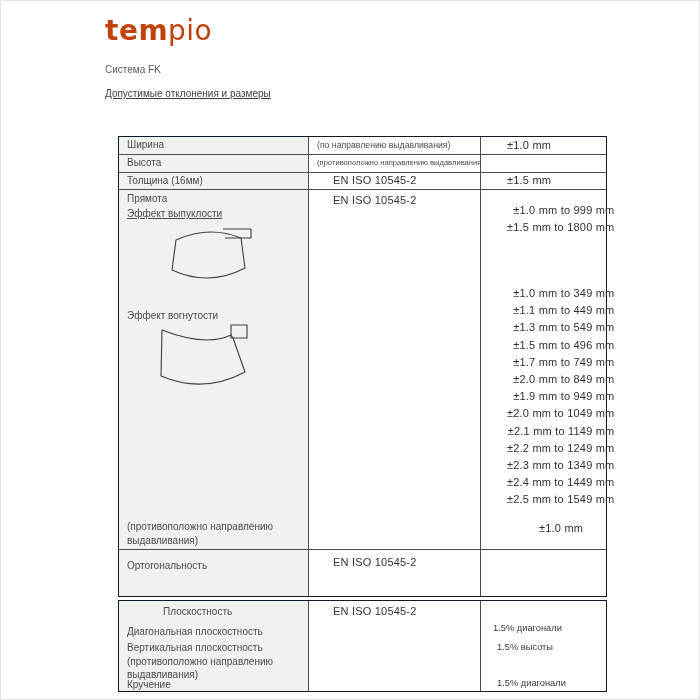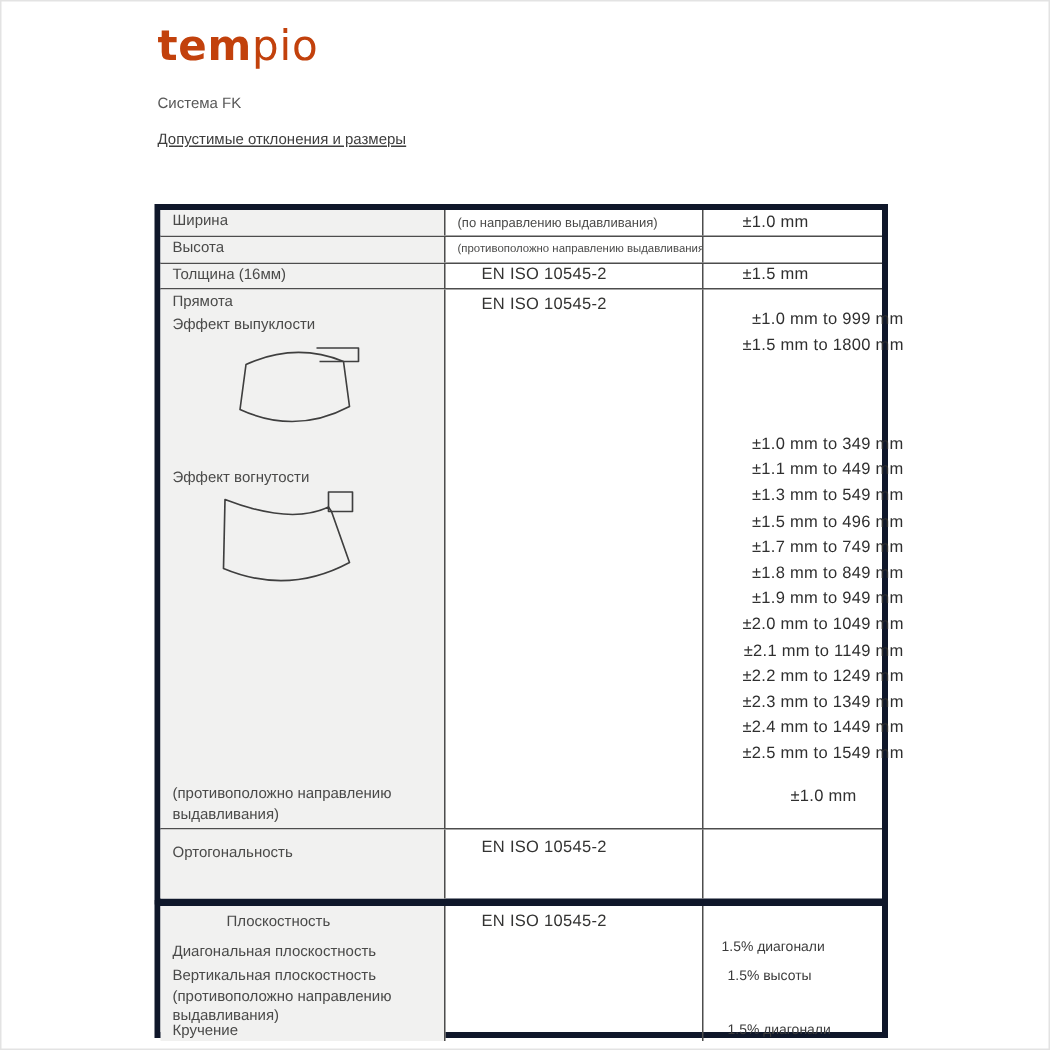--- a/index.html
+++ b/index.html
@@ -17,7 +17,7 @@
   .subtitle{position:absolute;left:105px;top:64px;font-size:10px;color:#585858;}
   .doc-link{position:absolute;left:105px;top:88px;font-size:10px;color:#3d3d3d;text-decoration:underline;cursor:pointer;}
   
-  .tbl{position:absolute;left:103px;width:489px;border:4px solid #0f172a;box-sizing:border-box;background:#fff;}
+  .tbl{position:absolute;left:118px;width:489px;border:1px solid #0f172a;box-sizing:border-box;background:#fff;}
   .tbl-main{top:136px;}
   .tbl-flat{top:600px;height:92px;}
   .t-row{display:grid;grid-template-columns:190px 172px 125px;border-bottom:1px solid #4d4d4d;}

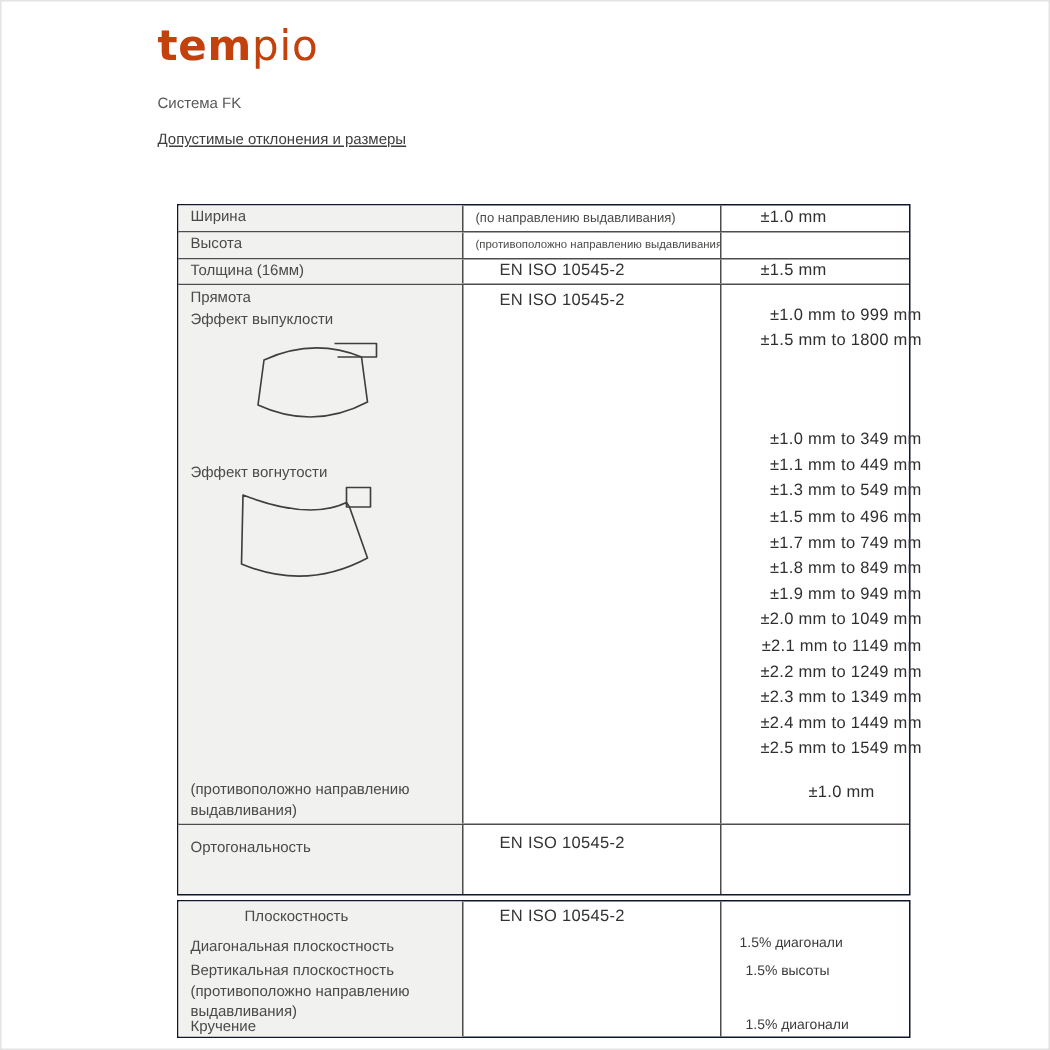--- a/index.html
+++ b/index.html
@@ -74,7 +74,7 @@
   <div class="t-row">
     <div class="cell c1 h359">
       <div class="abs lab" style="left:8px;top:3px;">Прямота</div>
-      <div class="abs lab" style="left:8px;top:18px;">Эффект выпуклости</div>
+      <div class="abs lab" style="left:8px;top:18px;text-decoration:underline;">Эффект выпуклости</div>
 
       <svg class="abs" style="left:48px;top:33px;" width="88" height="68" viewBox="0 0 88 68">
         <path class="shape" d="M56 6 L84 6 L84 15 L58 15"></path>

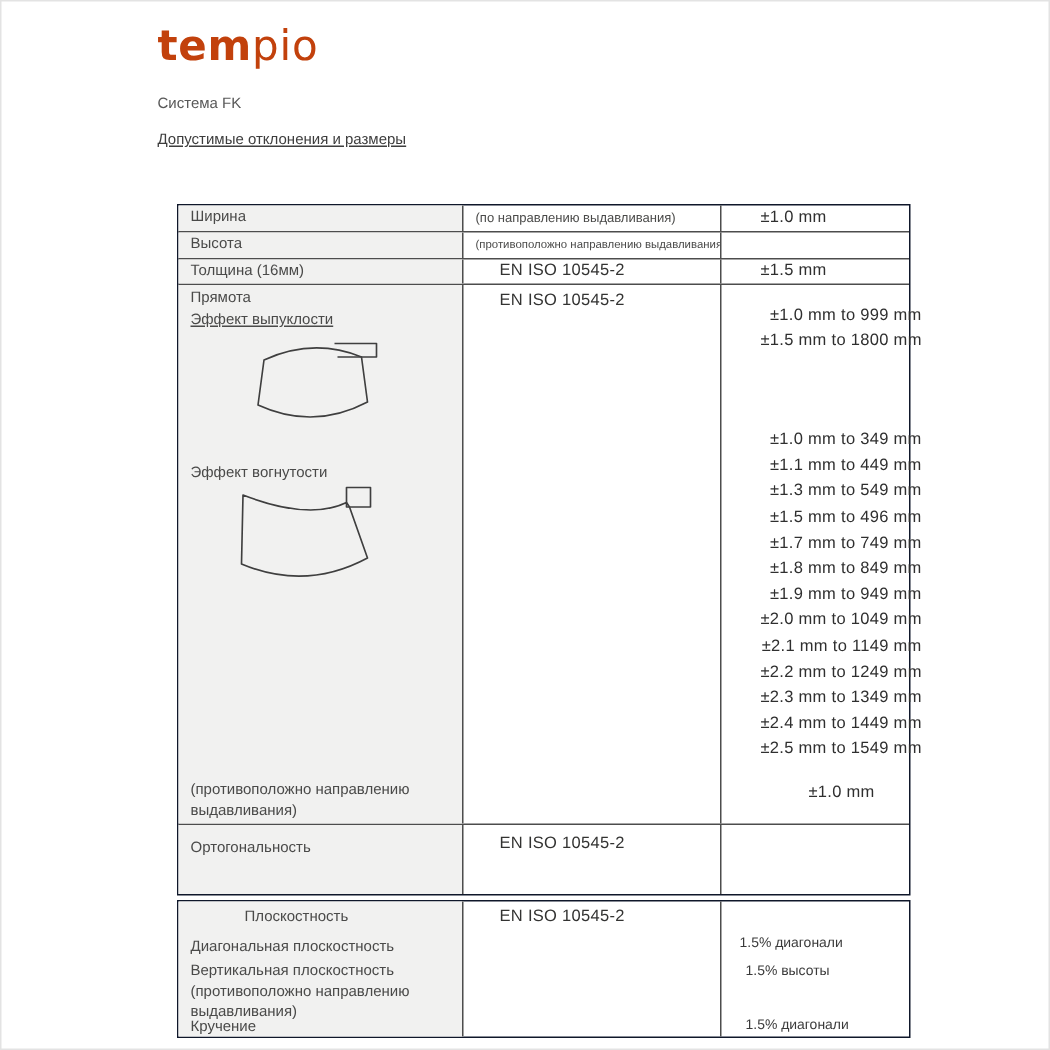--- a/index.html
+++ b/index.html
@@ -106,7 +106,7 @@
         <div class="val">±1.3 mm to 549 mm</div>
         <div class="val">±1.5 mm to 496 mm</div>
         <div class="val">±1.7 mm to 749 mm</div>
-        <div class="val">±1.8 mm to 849 mm</div>
+        <div class="val">±2.0 mm to 849 mm</div>
         <div class="val">±1.9 mm to 949 mm</div>
         <div class="val">±2.0 mm to 1049 mm</div>
         <div class="val">±2.1 mm to 1149 mm</div>

